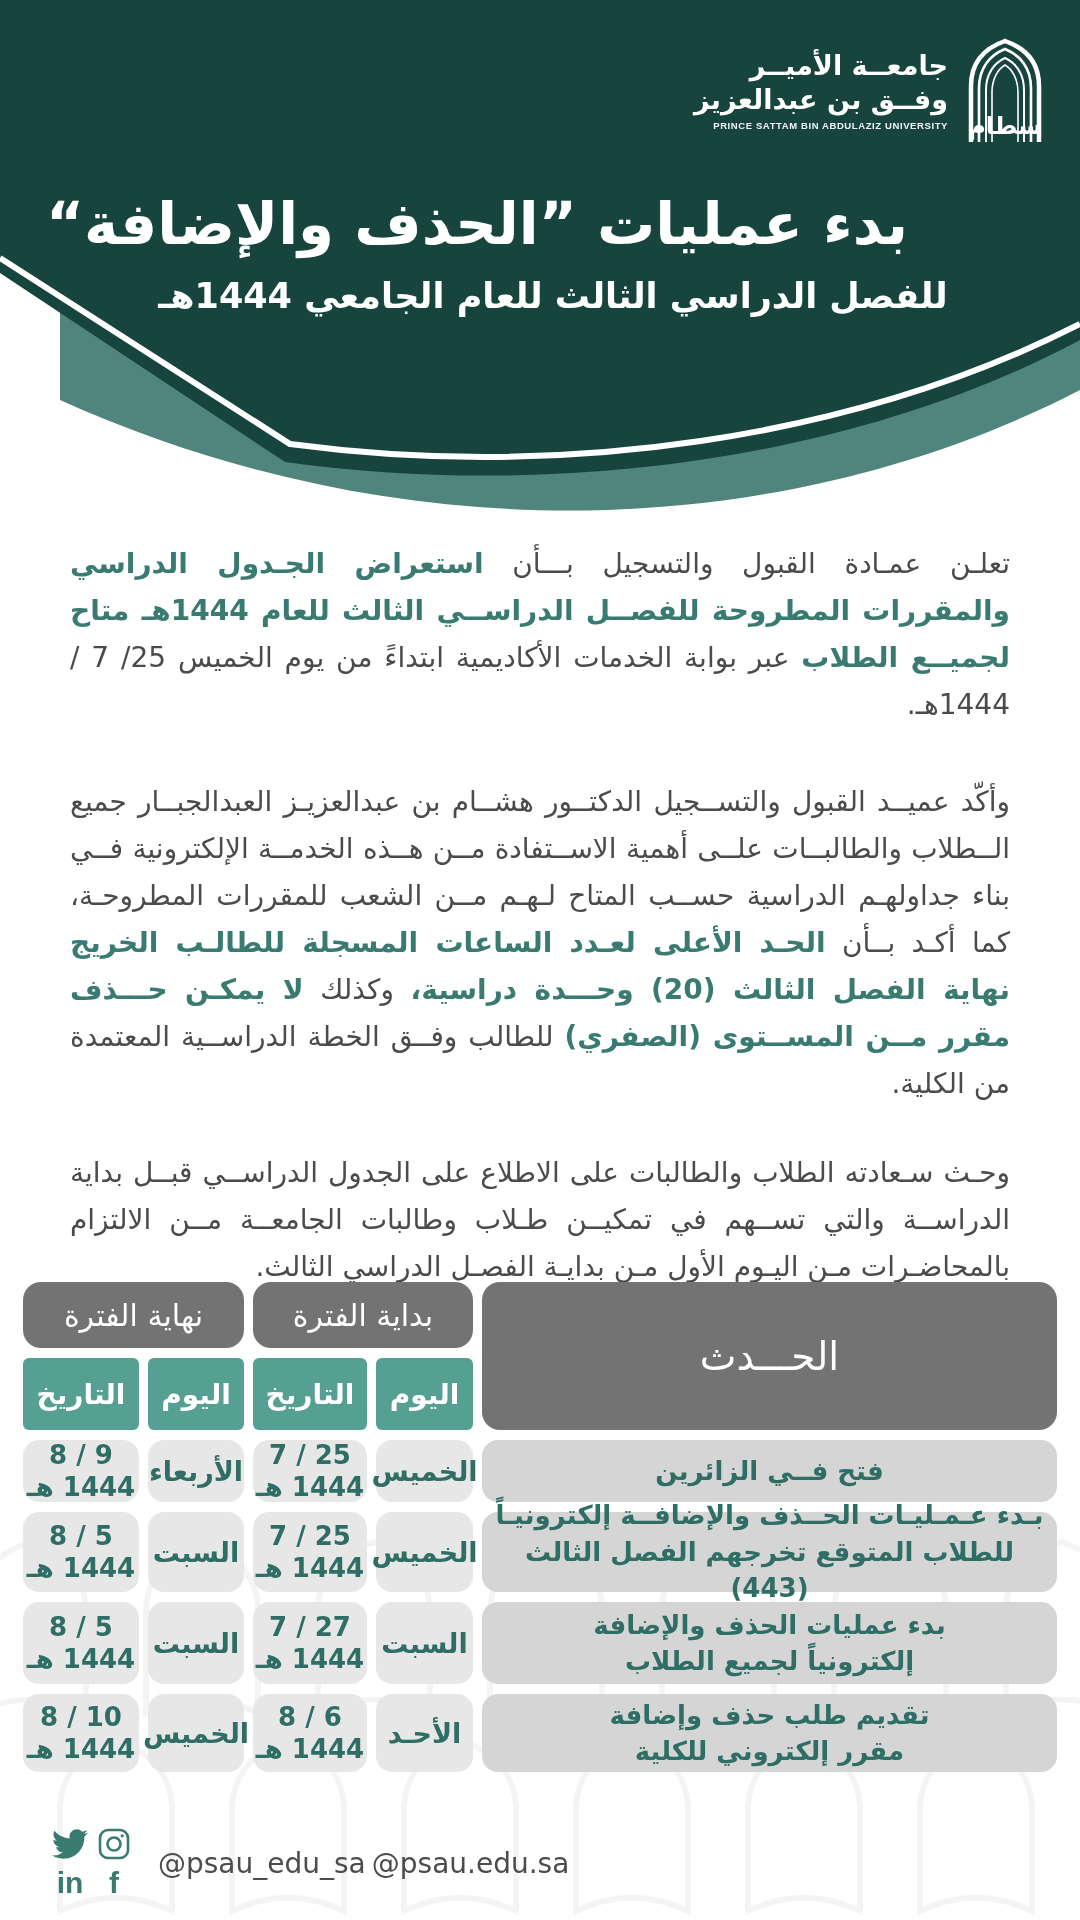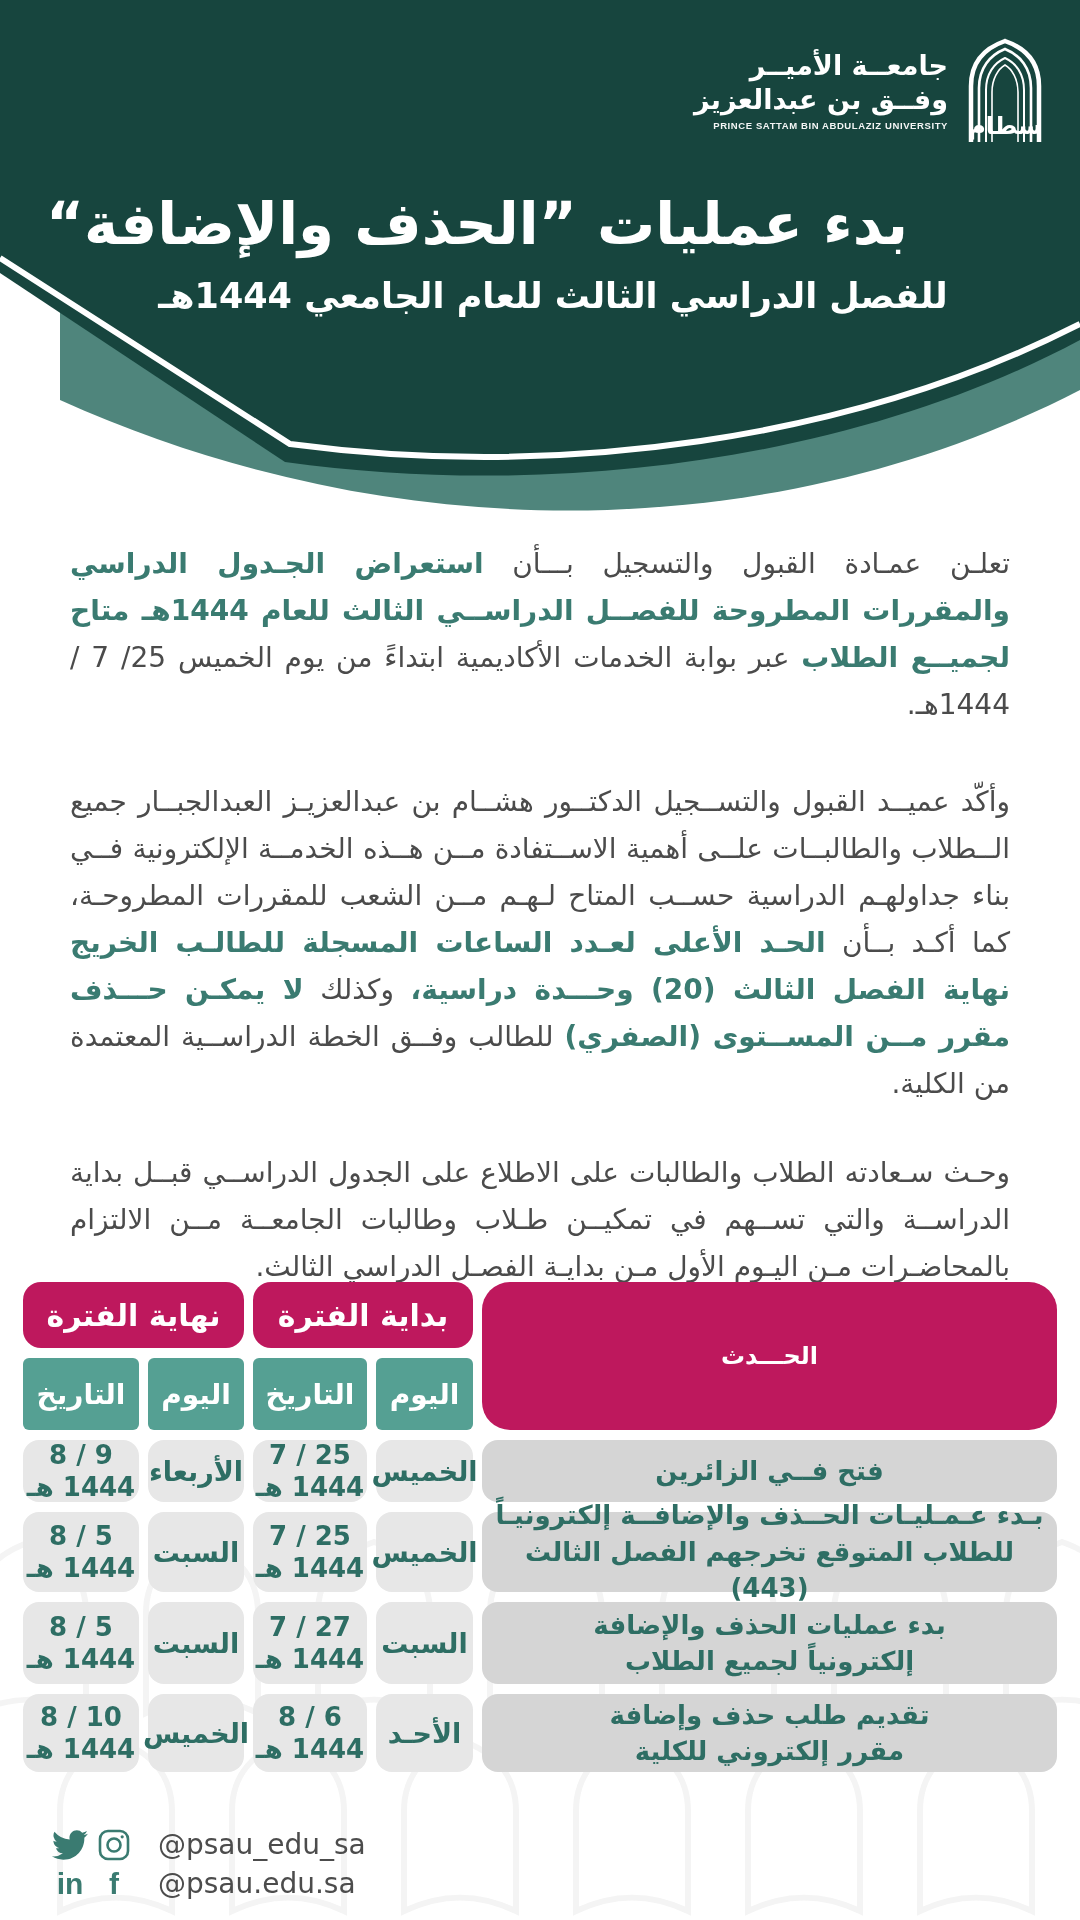--- a/index.html
+++ b/index.html
@@ -33,7 +33,7 @@
          display:grid;grid-template-columns:575px 97px 114px 96px 116px;
          grid-template-rows:66px 72px 62px 80px 82px 78px;gap:10px 9px;}
   .cell{display:flex;flex-direction:column;align-items:center;justify-content:center;text-align:center;}
-  .c-head{background:#be185d;color:#ffffff;font-weight:bold;font-size:30px;border-radius:18px;}
+  .c-head{background:#737373;color:#ffffff;font-weight:normal;font-size:30px;border-radius:18px;}
   .c-event-head{grid-column:1;grid-row:1 / 3;font-size:24px;border-radius:28px;}
   .c-sub{background:#55a093;color:#ffffff;font-weight:bold;font-size:28px;border-radius:6px;}
   .c-ev{background:#d5d5d5;color:#2e6e64;font-weight:bold;font-size:26px;border-radius:16px;line-height:1.4;padding:4px 10px;box-sizing:border-box;}

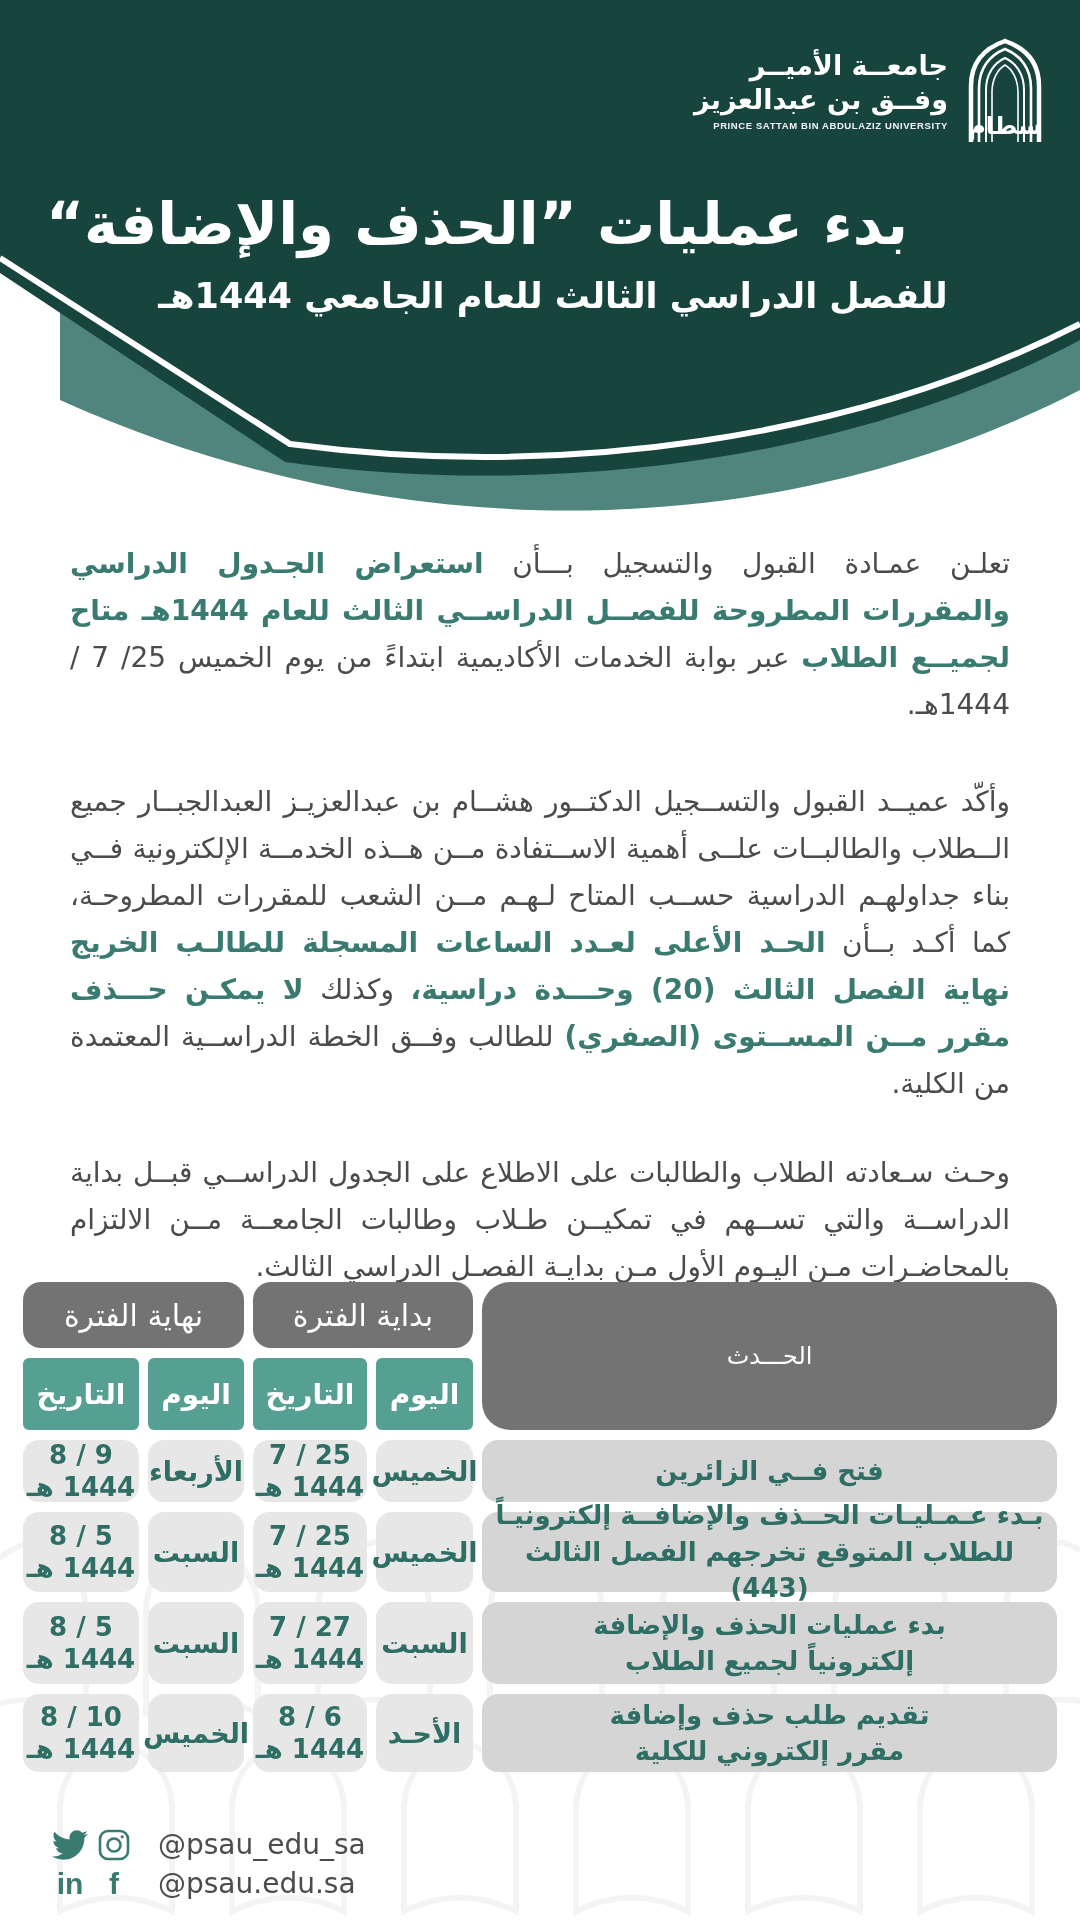--- a/index.html
+++ b/index.html
@@ -34,7 +34,7 @@
          grid-template-rows:66px 72px 62px 80px 82px 78px;gap:10px 9px;}
   .cell{display:flex;flex-direction:column;align-items:center;justify-content:center;text-align:center;}
   .c-head{background:#737373;color:#ffffff;font-weight:normal;font-size:30px;border-radius:18px;}
-  .c-event-head{grid-column:1;grid-row:1 / 3;font-size:24px;border-radius:28px;}
+  .c-event-head{grid-column:1;grid-row:1 / 3;font-size:39px;}
   .c-sub{background:#55a093;color:#ffffff;font-weight:bold;font-size:28px;border-radius:6px;}
   .c-ev{background:#d5d5d5;color:#2e6e64;font-weight:bold;font-size:26px;border-radius:16px;line-height:1.4;padding:4px 10px;box-sizing:border-box;}
   .c-cell{background:#e7e7e7;color:#2e6e64;border-radius:16px;}

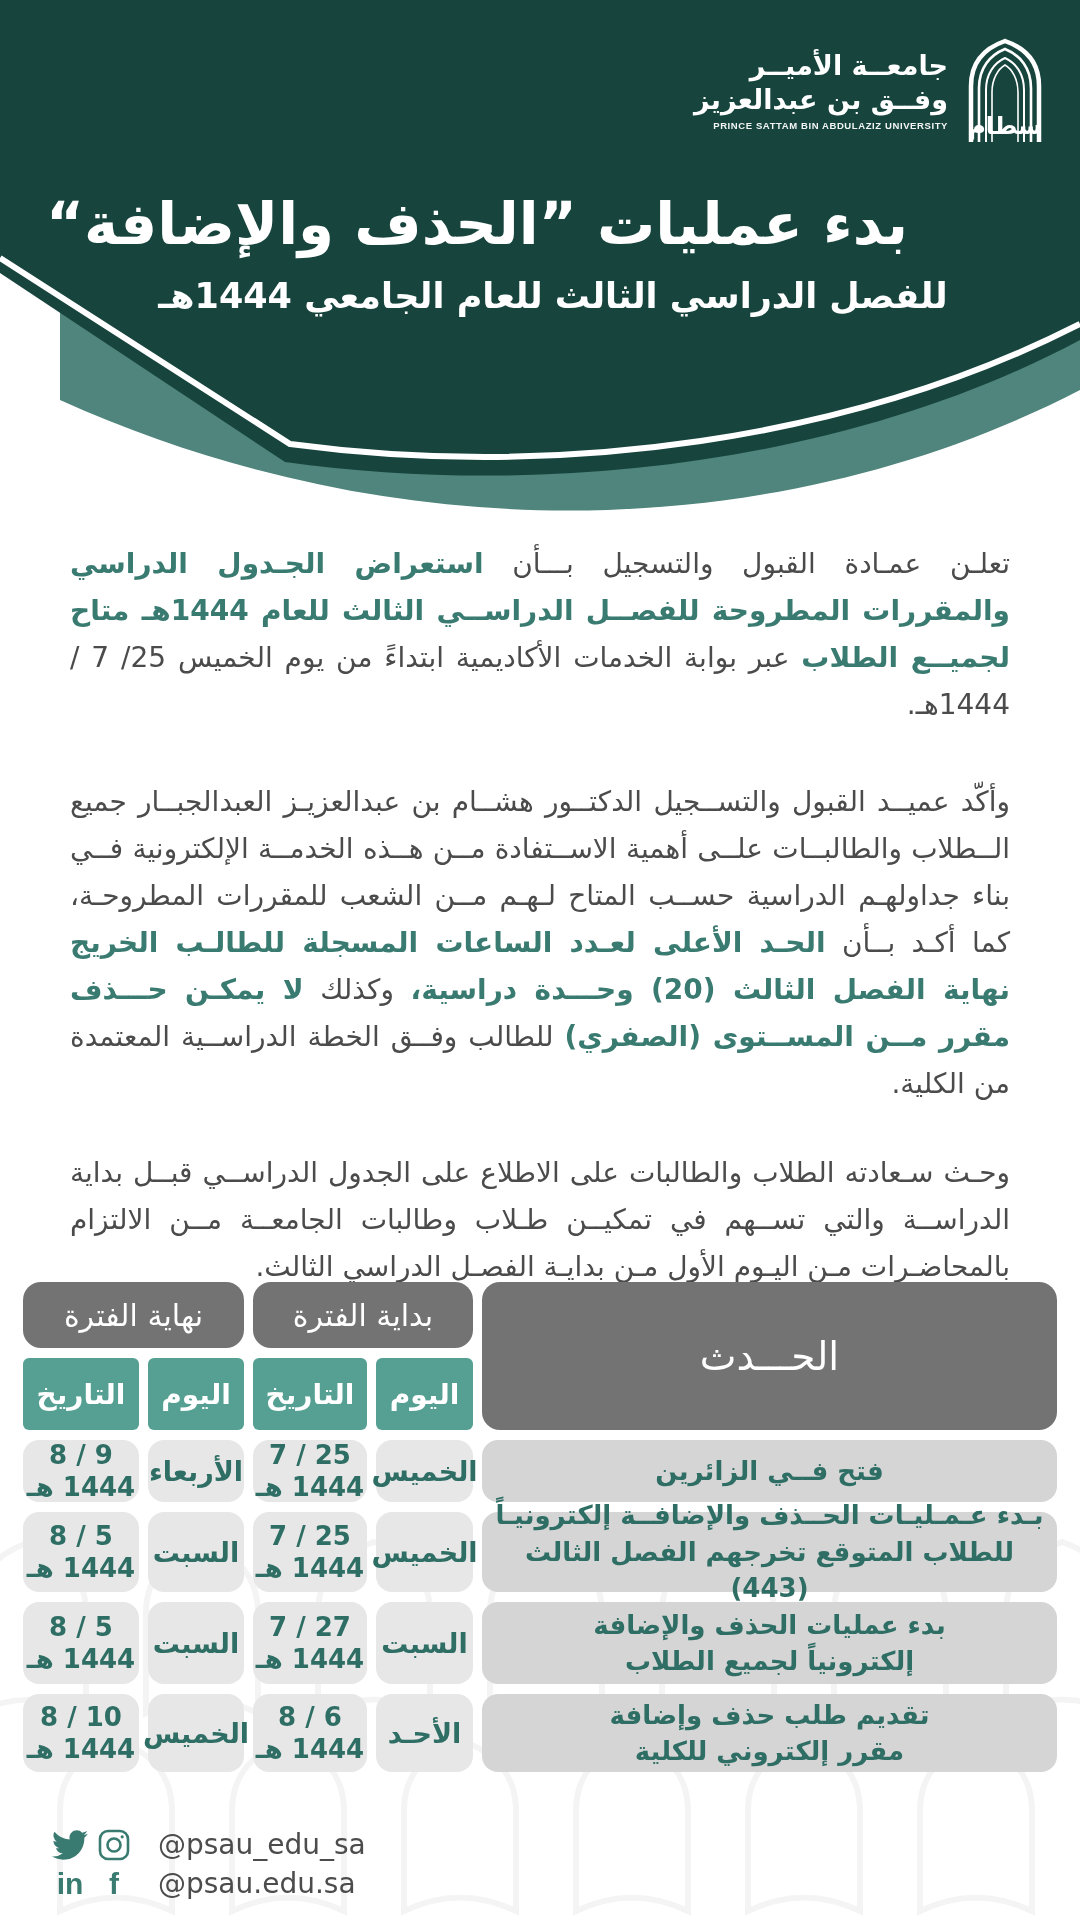--- a/index.html
+++ b/index.html
@@ -47,7 +47,7 @@
   .soc-grid{display:grid;grid-template-columns:auto auto;grid-gap:8px 10px;align-items:center;justify-items:center;}
   .soc{color:#3a7b71;display:flex;align-items:center;justify-content:center;}
   .soc-txt{font-weight:bold;font-size:30px;line-height:1;color:#3a7b71;font-family:"Liberation Sans",sans-serif;}
-  .handles{display:flex;flex-direction:column;gap:6px;color:#4c4c4c;font-size:28px;direction:ltr;}
+  .handles{display:flex;flex-direction:row;gap:6px;color:#4c4c4c;font-size:28px;direction:ltr;}
 </style>
 </head>
 <body>

